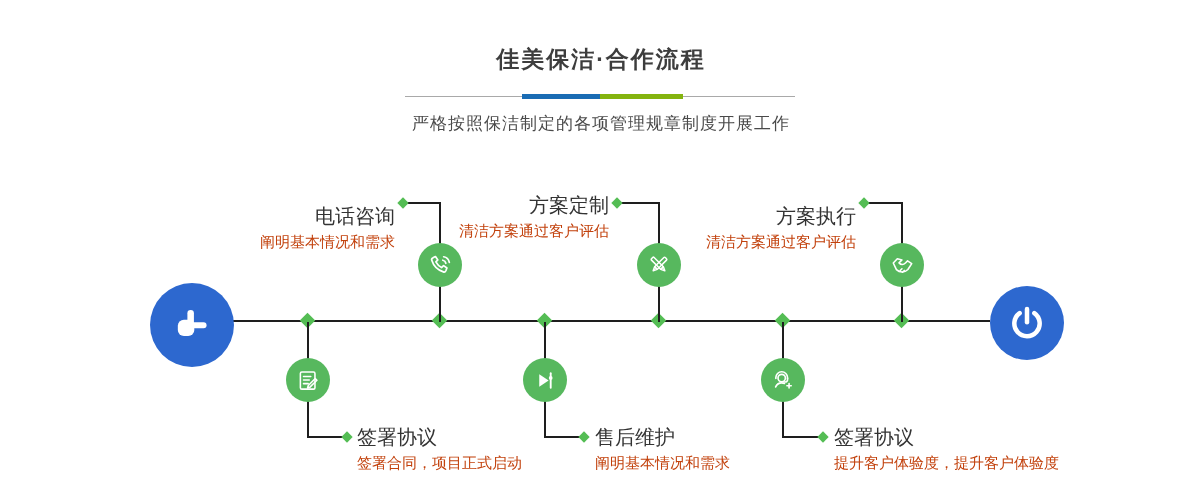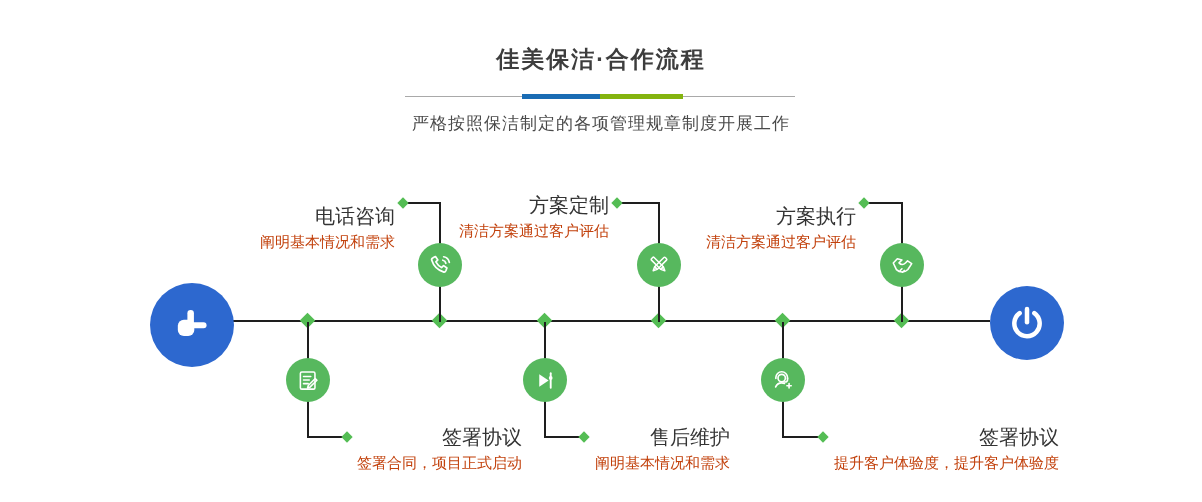--- a/index.html
+++ b/index.html
@@ -43,7 +43,7 @@
   
   .step-label{position:absolute;white-space:nowrap;}
   .step-label.top{text-align:right;margin-top:13px;}
-  .step-label.bottom{text-align:right;}
+  .step-label.bottom{text-align:left;}
   .step-name{font-size:20px;color:#333333;line-height:24px;}
   .step-desc{font-size:15px;color:#c2410c;line-height:20px;margin-top:4px;}
 

